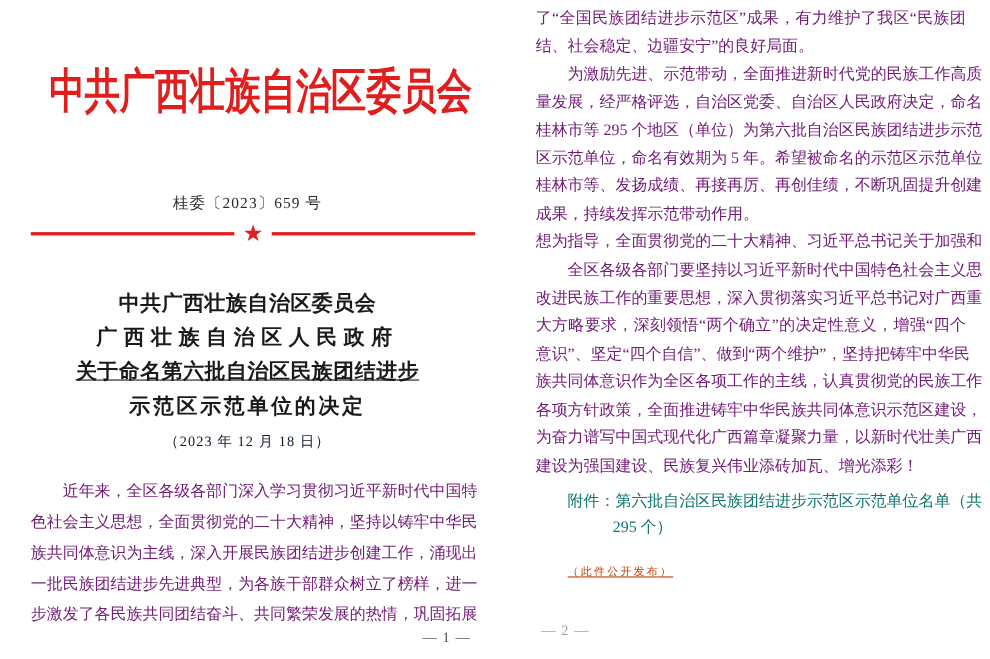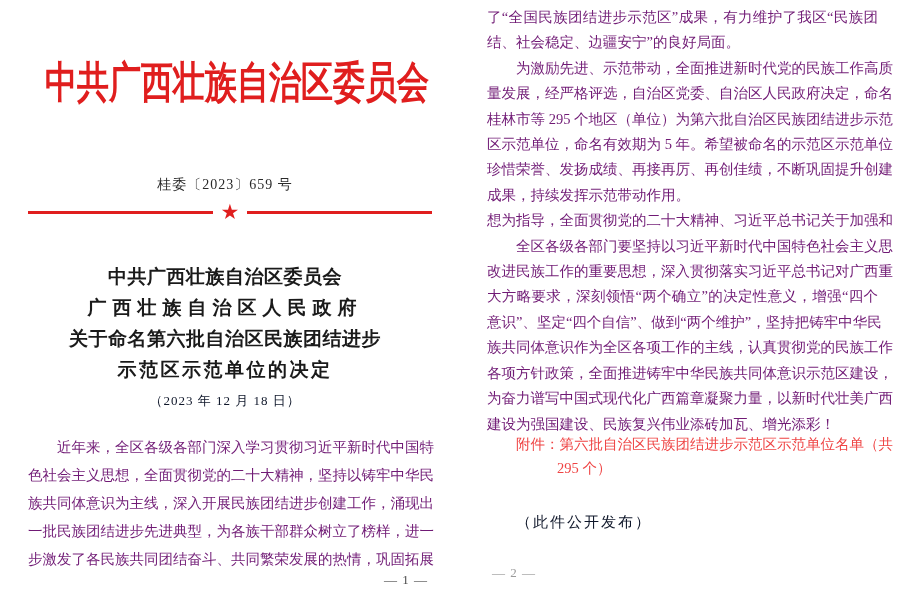--- a/index.html
+++ b/index.html
@@ -121,7 +121,7 @@
       <div class="bline">量发展，经严格评选，自治区党委、自治区人民政府决定，命名</div>
       <div class="bline">桂林市等 295 个地区（单位）为第六批自治区民族团结进步示范</div>
       <div class="bline">区示范单位，命名有效期为 5 年。希望被命名的示范区示范单位</div>
-      <div class="bline">珍惜荣誉、发扬成绩、再接再厉、再创佳绩，不断巩固提升创建</div>
+      <div class="bline">桂林市等、发扬成绩、再接再厉、再创佳绩，不断巩固提升创建</div>
       <div class="bline para-end">成果，持续发挥示范带动作用。</div>
       <div class="bline">想为指导，全面贯彻党的二十大精神、习近平总书记关于加强和</div>
       <div class="bline indent">全区各级各部门要坚持以习近平新时代中国特色社会主义思</div>

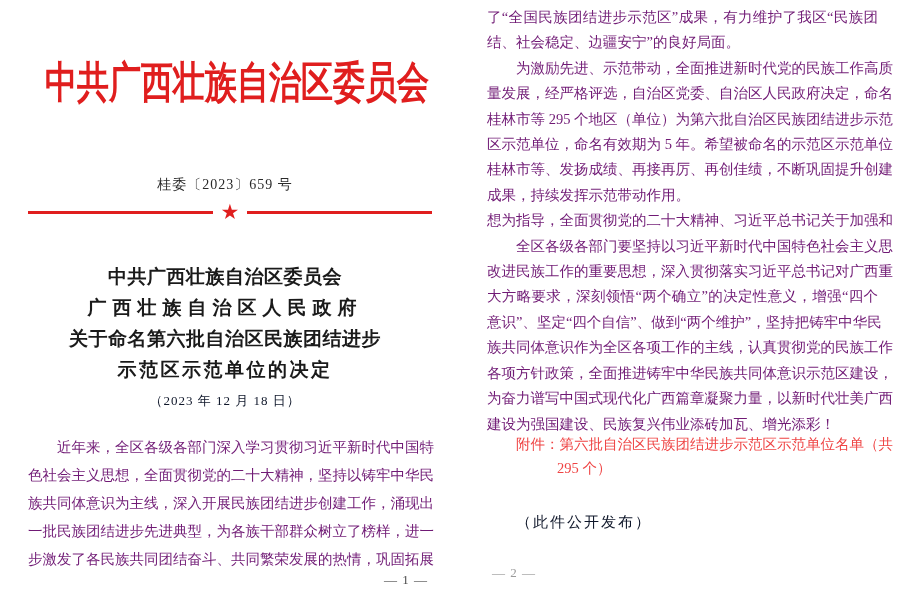--- a/index.html
+++ b/index.html
@@ -41,7 +41,7 @@
   .tl{font-size:19px;font-weight:bold;line-height:31px;color:#1a1a1a;white-space:nowrap;}
   .tl1{letter-spacing:0.5px;}
   .tl2{letter-spacing:6px;}
-  .tl3{letter-spacing:0.5px;}
+  .tl3{letter-spacing:0.5px;text-decoration:underline;}
   .tl4{letter-spacing:2.5px;}
   .date-line{font-size:13px;margin-top:7px;color:#0f172a;letter-spacing:1px;}
 

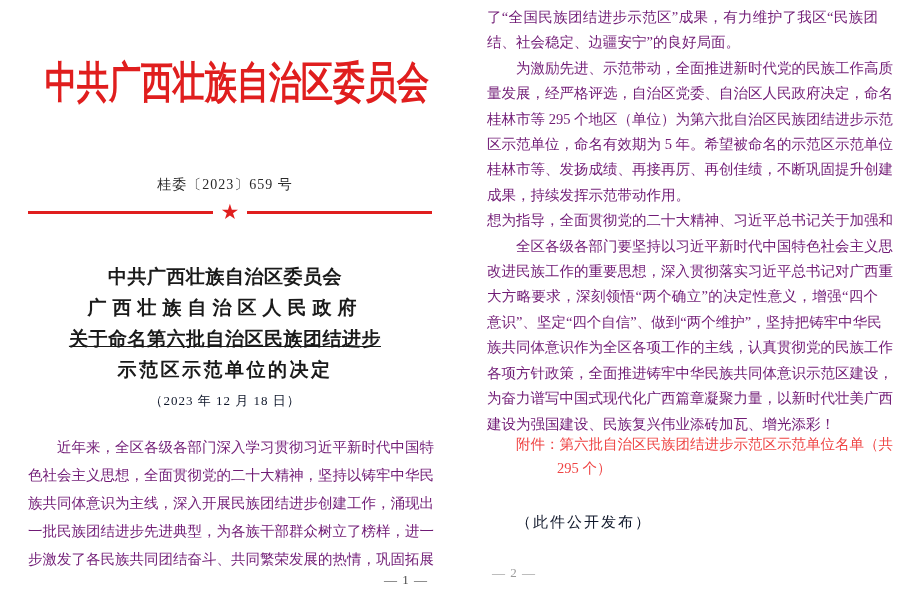--- a/index.html
+++ b/index.html
@@ -66,8 +66,8 @@
     position:absolute;top:5px;left:37px;width:391px;line-height:25.4px;
   }
   .attachment{
-    position:absolute;top:432px;left:37px;width:391px;line-height:24px;
-    font-size:14.5px;color:#ef4444;
+    position:absolute;top:444px;left:37px;width:391px;line-height:24px;
+    font-size:14.5px;color:#0f766e;
   }
   .att-line1{text-indent:29px;text-align:justify;text-align-last:justify;white-space:nowrap;}
   .att-line2{padding-left:70px;}

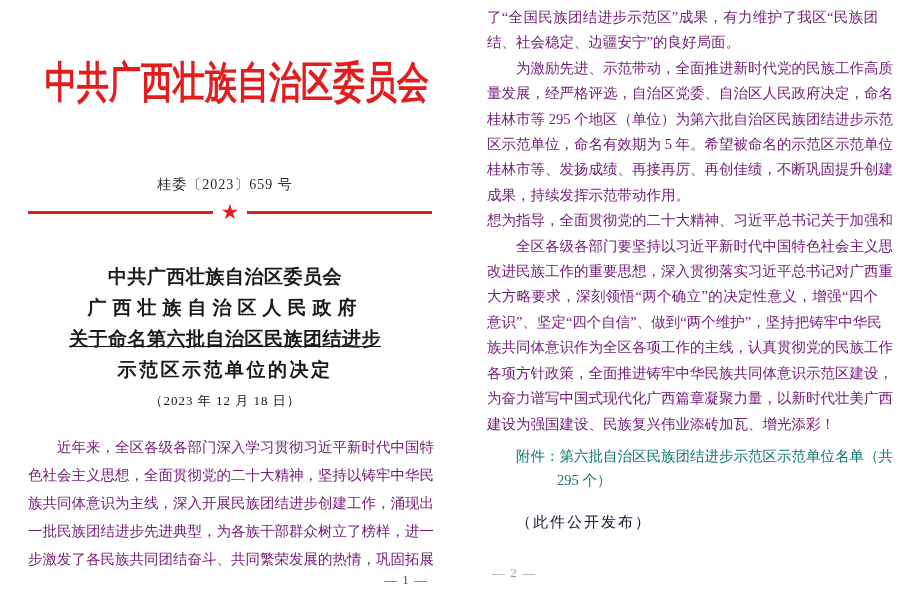--- a/index.html
+++ b/index.html
@@ -73,7 +73,7 @@
   .att-line2{padding-left:70px;}
   .publish{
     position:absolute;top:513px;left:37px;width:391px;
-    font-size:15px;color:#0f172a;text-indent:29px;letter-spacing:2px;
+    font-size:10px;color:#c2410c;text-indent:29px;letter-spacing:2px;text-decoration:underline;
   }
 </style>
 </head>

